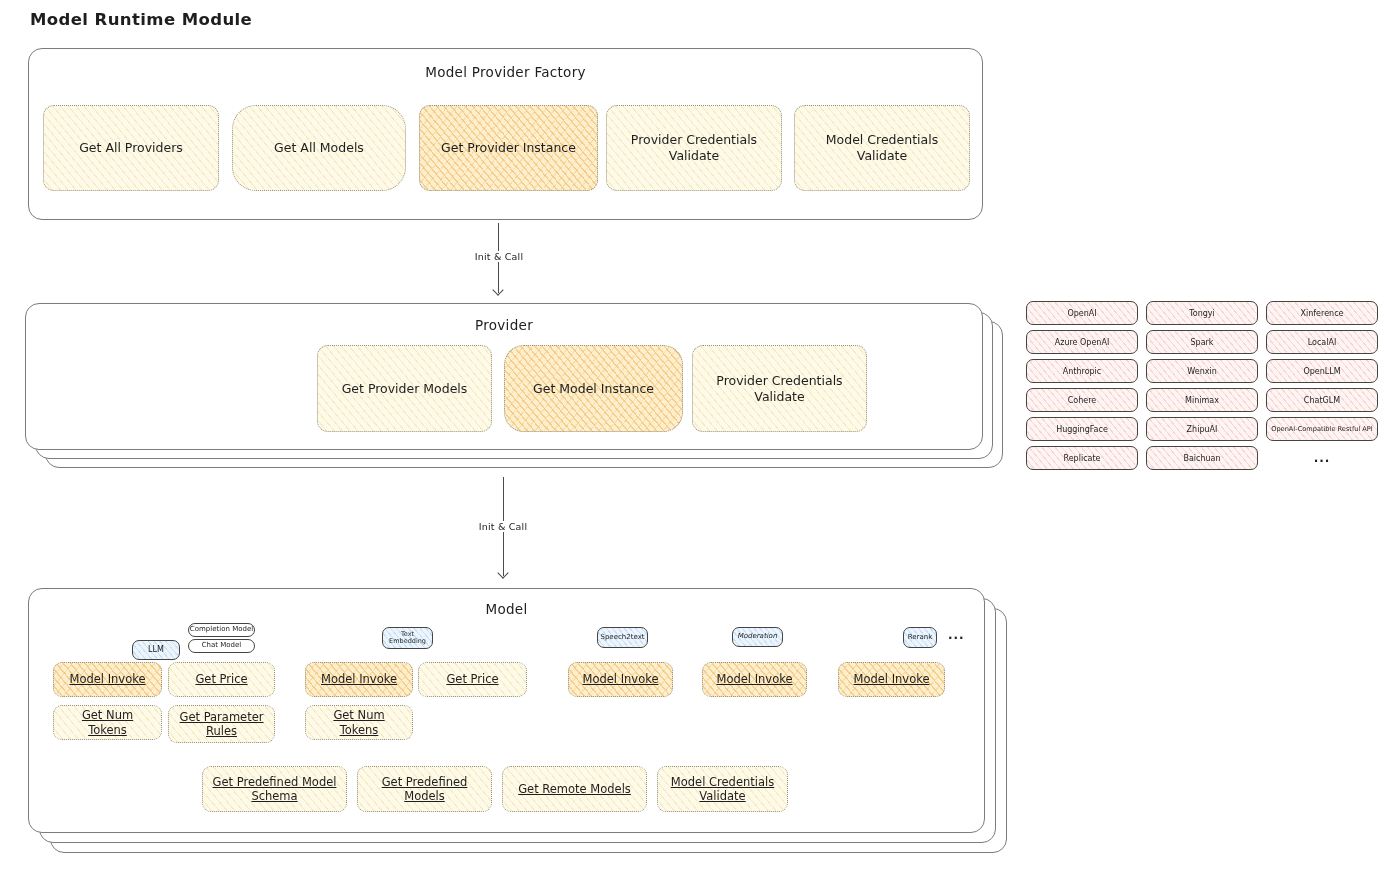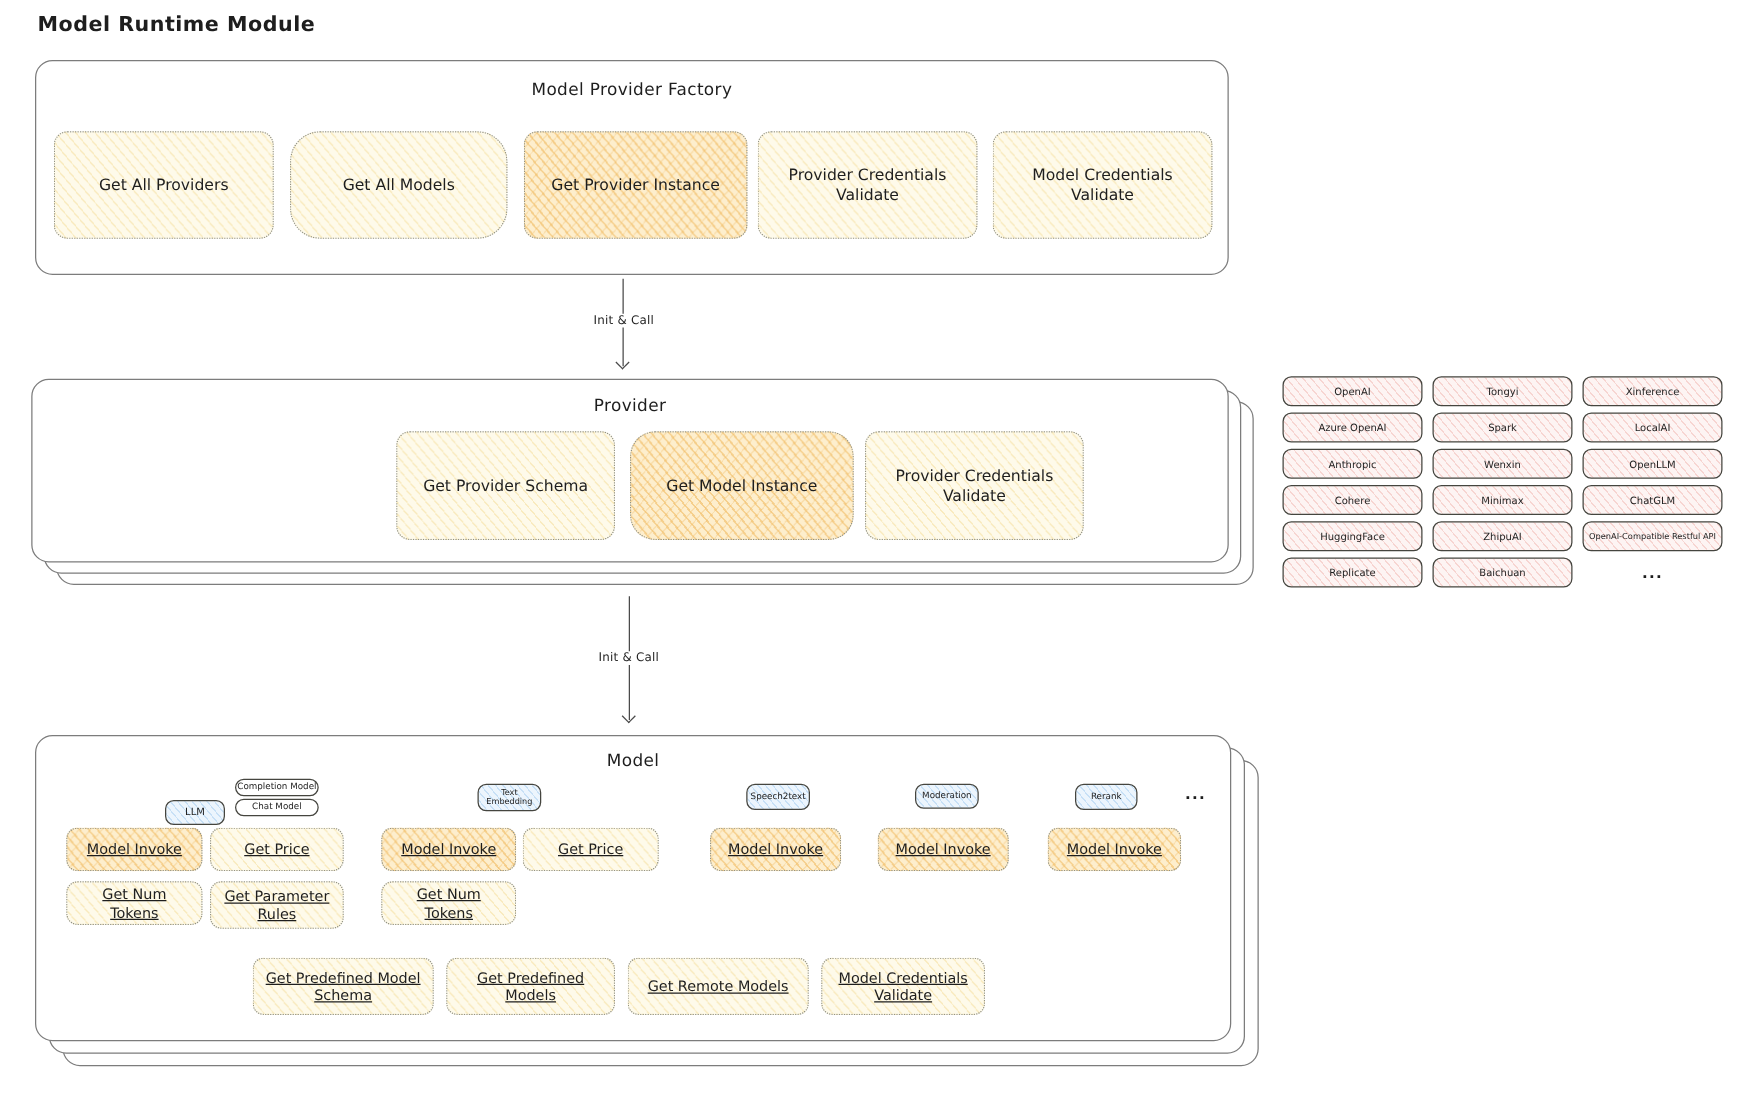--- a/index.html
+++ b/index.html
@@ -98,7 +98,7 @@
     <div class="layer l1"></div>
     <div class="card"></div>
     <div class="section-title" style="top:14px;">Provider</div>
-    <div class="btn yellow" style="left:292px;top:42px;width:175px;height:87px;">Get Provider Schema</div>
+    <div class="btn yellow" style="left:292px;top:42px;width:175px;height:87px;">Get Provider Models</div>
     <div class="btn orange" style="left:479px;top:42px;width:179px;height:87px;border-radius:20px;">Get Model Instance</div>
     <div class="btn yellow" style="left:667px;top:42px;width:175px;height:87px;">Provider Credentials Validate</div>
   </div>

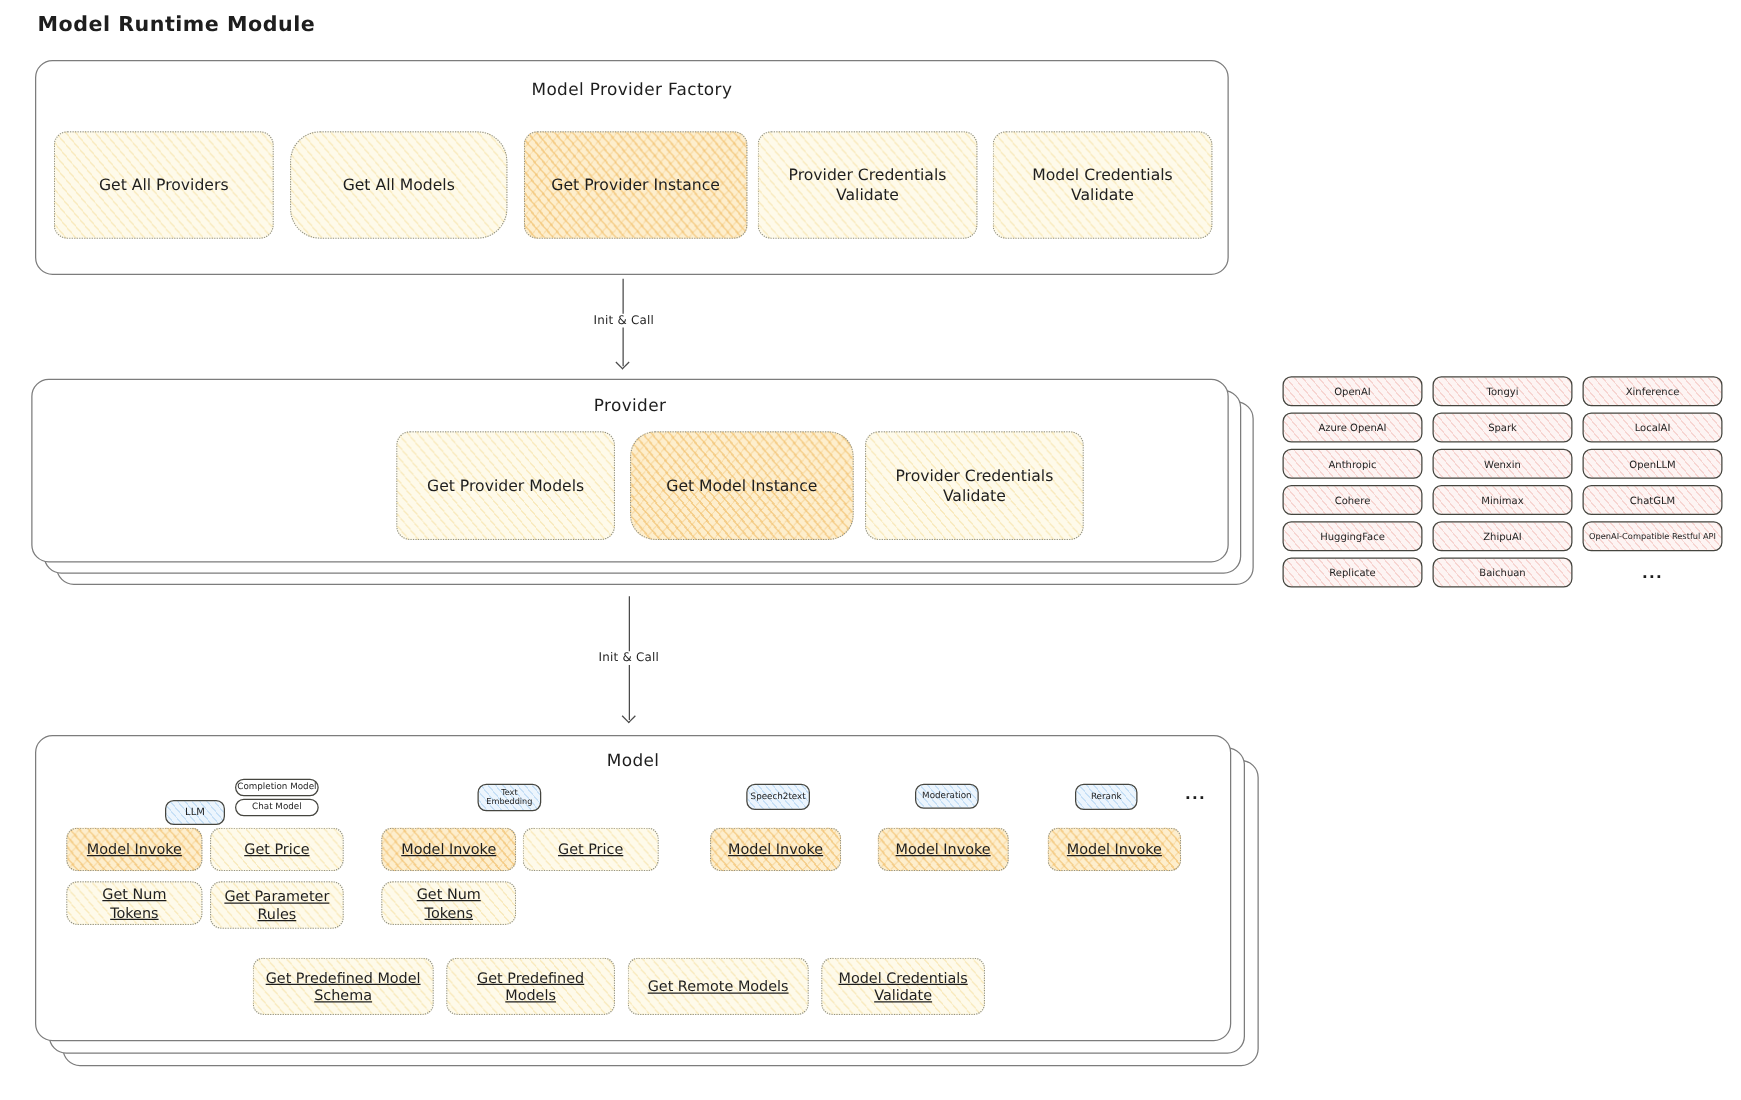--- a/index.html
+++ b/index.html
@@ -138,7 +138,7 @@
     <div class="pill whiteh" style="left:160px;top:51px;width:67px;height:14px;font-size:7px;white-space:nowrap;">Chat Model</div>
     <div class="pill blueh" style="left:354px;top:39px;width:51px;height:22px;font-size:6.5px;">Text Embedding</div>
     <div class="pill blueh" style="left:569px;top:39px;width:51px;height:21px;font-size:7px;">Speech2text</div>
-    <div class="pill blueh" style="left:704px;top:39px;width:51px;height:20px;font-size:7px;">Moderation</div>
+    <div class="pill blueh" style="left:704px;top:39px;width:51px;height:20px;font-size:7px;font-style:italic;">Moderation</div>
     <div class="pill blueh" style="left:832px;top:39px;width:50px;height:21px;font-size:7px;">Rerank</div>
     <div class="dots" style="left:920px;top:40px;">...</div>
 

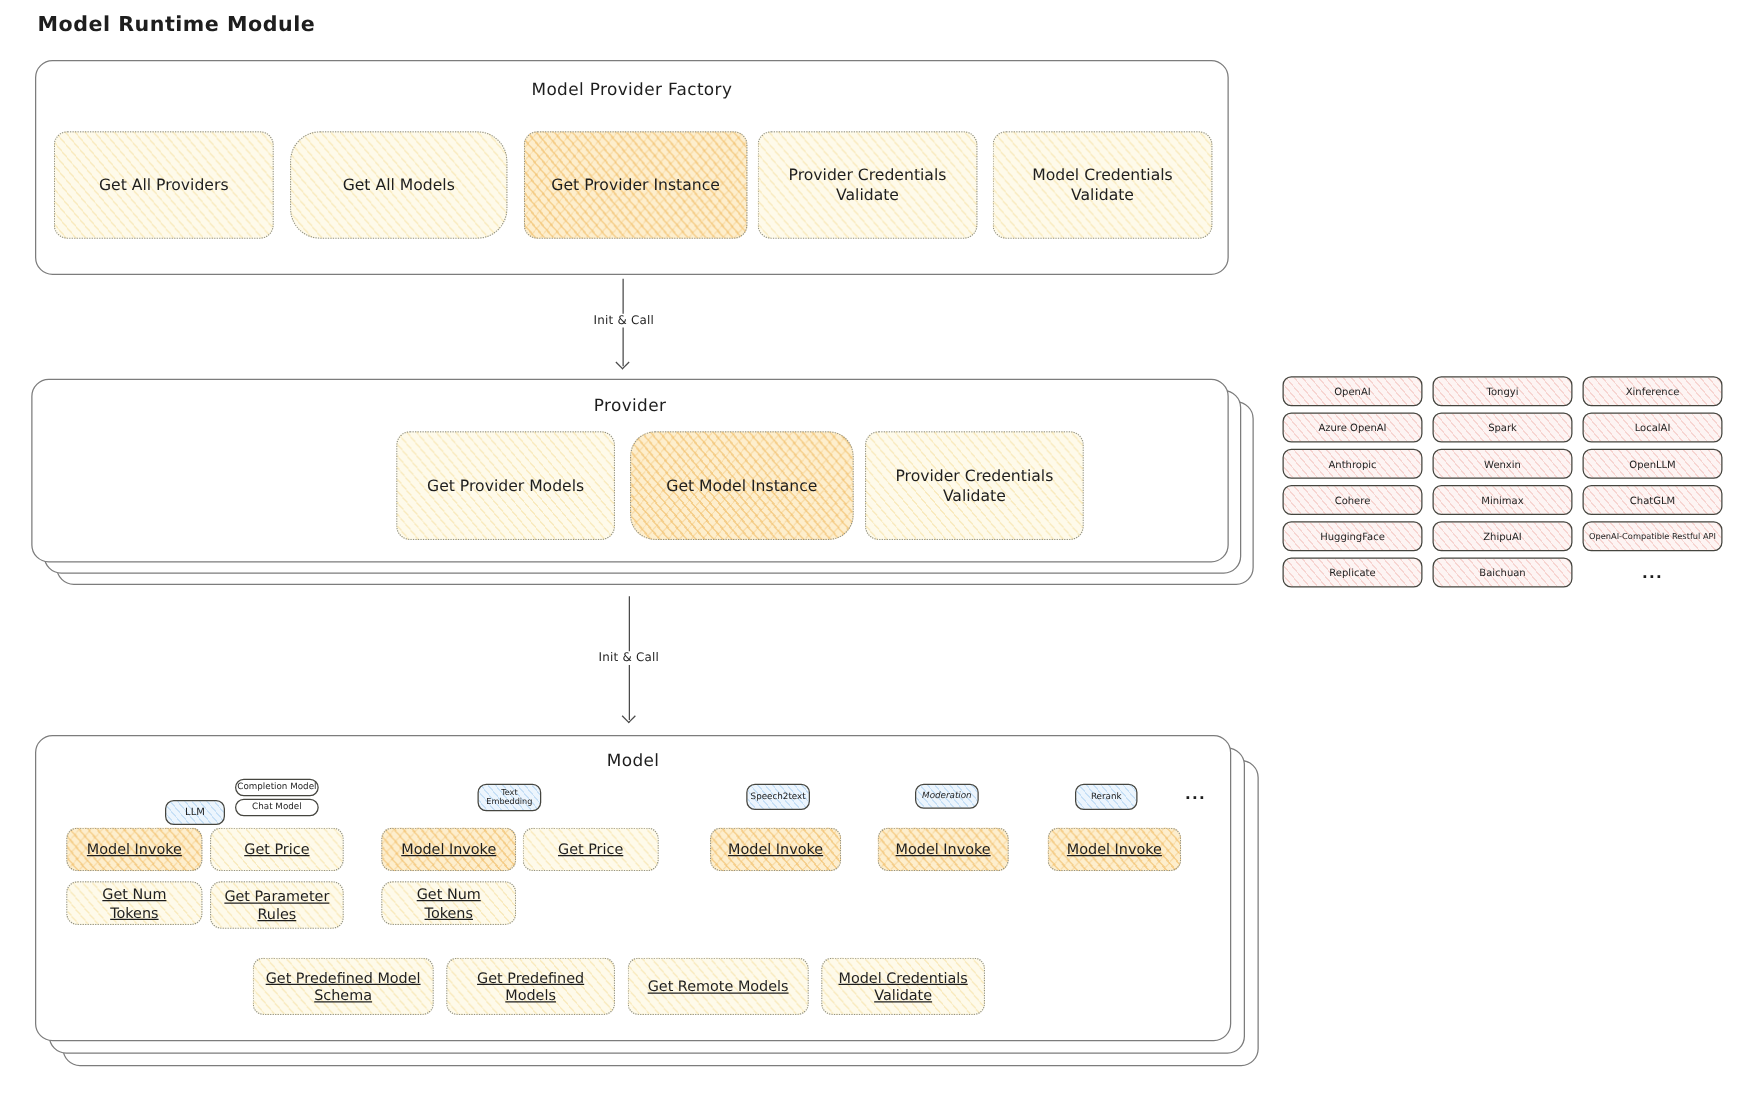--- a/index.html
+++ b/index.html
@@ -139,7 +139,7 @@
     <div class="pill blueh" style="left:354px;top:39px;width:51px;height:22px;font-size:6.5px;">Text Embedding</div>
     <div class="pill blueh" style="left:569px;top:39px;width:51px;height:21px;font-size:7px;">Speech2text</div>
     <div class="pill blueh" style="left:704px;top:39px;width:51px;height:20px;font-size:7px;font-style:italic;">Moderation</div>
-    <div class="pill blueh" style="left:832px;top:39px;width:50px;height:21px;font-size:7px;">Rerank</div>
+    <div class="pill blueh" style="left:875px;top:39px;width:34px;height:21px;font-size:7px;">Rerank</div>
     <div class="dots" style="left:920px;top:40px;">...</div>
 
     <div class="btn btn-sm orange" style="left:25px;top:74px;width:109px;height:35px;">Model Invoke</div>

